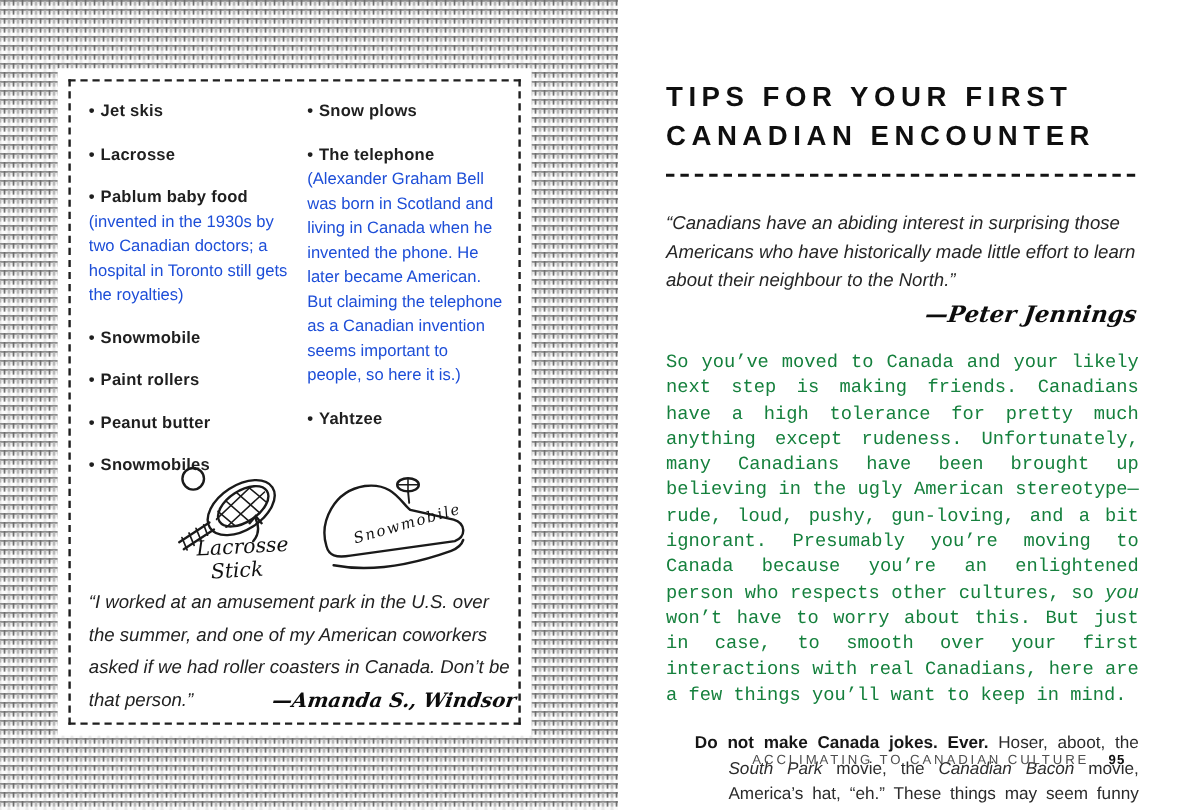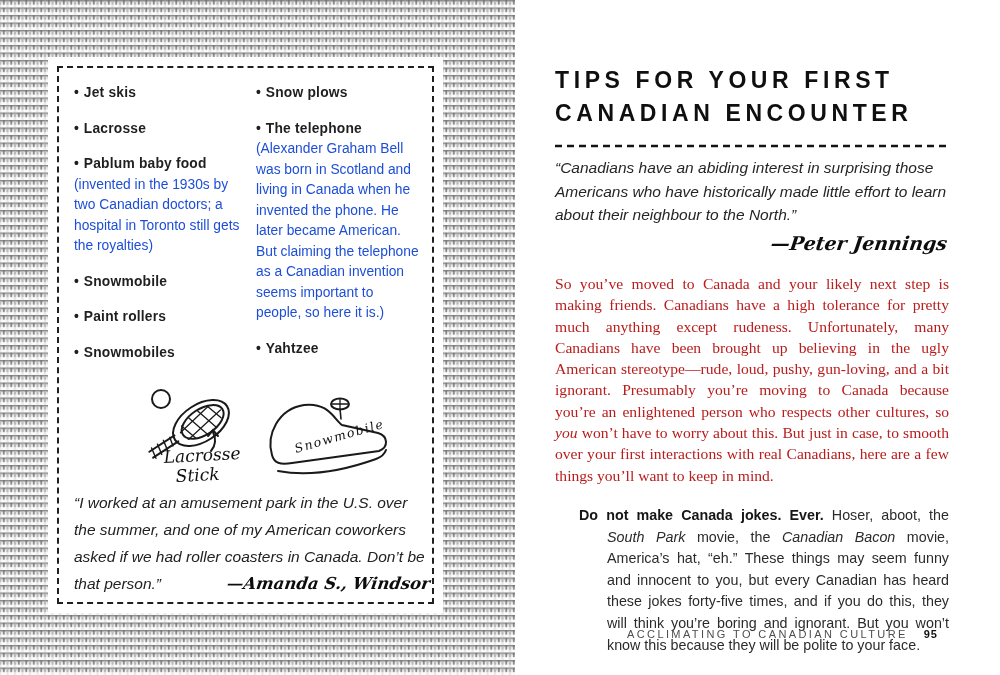--- a/index.html
+++ b/index.html
@@ -35,7 +35,7 @@
   .rcol{position:absolute;left:40px;top:64px;width:394px;}
   .title{font-size:23px;font-weight:bold;letter-spacing:4.6px;line-height:33px;color:#0f0f0f;}
   .divider-svg{display:block;margin-top:13px;}
-  .rquote{margin-top:7px;font-style:italic;font-size:15.5px;line-height:23.5px;color:#262626;}
+  .rquote{margin-top:26px;font-style:italic;font-size:15.5px;line-height:23.5px;color:#262626;}
   .rquote-attr{text-align:right;margin-top:5px;padding-right:2px;}
   .script-lg{font-family:"DejaVu Serif",cursive;font-style:italic;font-weight:bold;
              font-size:19px;transform:skewX(-8deg);display:inline-block;color:#0d0d0d;}

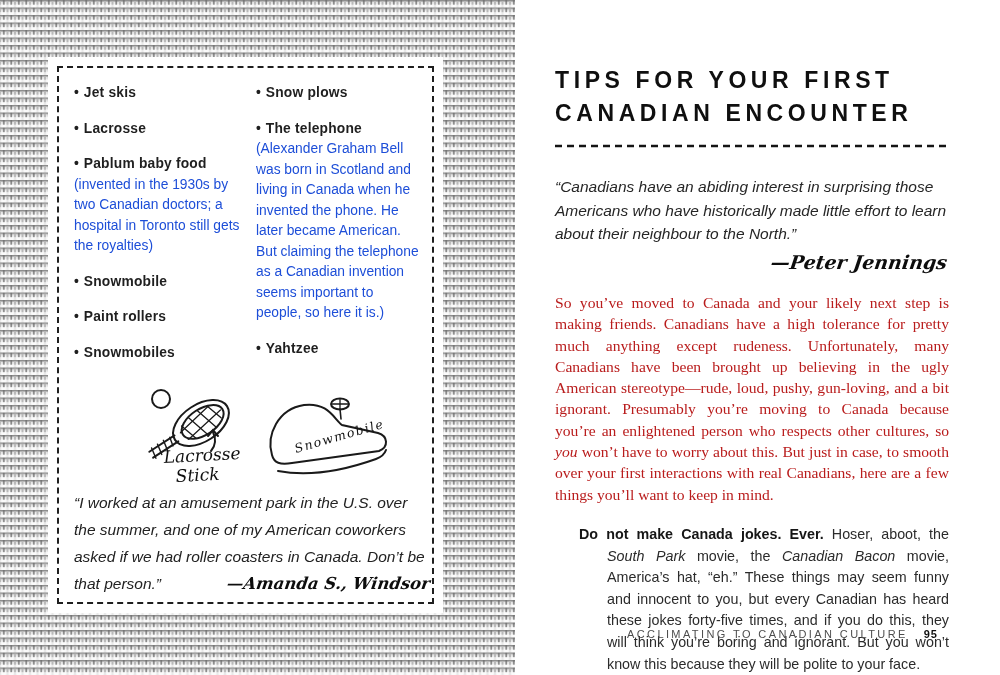--- a/index.html
+++ b/index.html
@@ -39,8 +39,8 @@
   .rquote-attr{text-align:right;margin-top:5px;padding-right:2px;}
   .script-lg{font-family:"DejaVu Serif",cursive;font-style:italic;font-weight:bold;
              font-size:19px;transform:skewX(-8deg);display:inline-block;color:#0d0d0d;}
-  .body-par{margin-top:17px;font-family:Liberation Serif, serif;font-size:15.6px;
-            line-height:21.3px;text-align:justify;color:#b91c1c;}
+  .body-par{margin-top:17px;font-family:Liberation Mono, monospace;font-size:15.6px;
+            line-height:21.3px;text-align:justify;color:#15803d;}
   .body-par .it{font-style:italic;}
   .tip-par{margin-top:19px;font-size:14.3px;line-height:21.6px;text-align:justify;
            padding-left:28px;text-indent:-28px;color:#2b2b2b;margin-left:24px;}

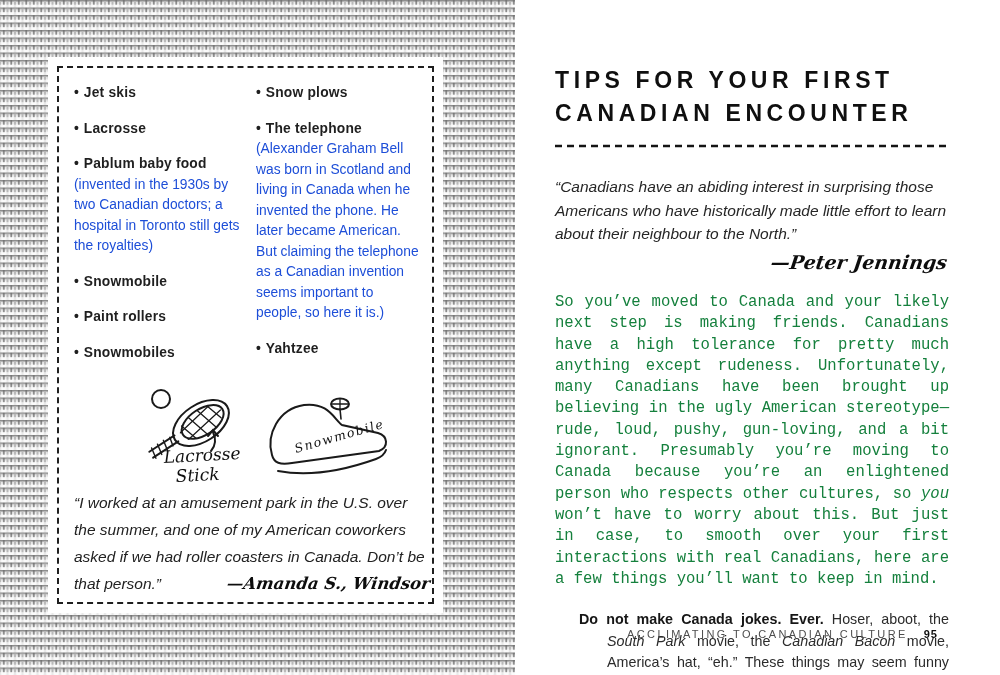--- a/index.html
+++ b/index.html
@@ -81,6 +81,7 @@
           <div class="li"><span class="blt">•</span><span class="lbl">Pablum baby food</span> <span class="nt">(invented in the 1930s by two Canadian doctors; a hospital in Toronto still gets the royalties)</span></div>
           <div class="li"><span class="blt">•</span><span class="lbl">Snowmobile</span></div>
           <div class="li"><span class="blt">•</span><span class="lbl">Paint rollers</span></div>
+          <div class="li"><span class="blt">•</span><span class="lbl">Peanut butter</span></div>
           <div class="li"><span class="blt">•</span><span class="lbl">Snowmobiles</span></div>
         </div>
         <div class="col2">

